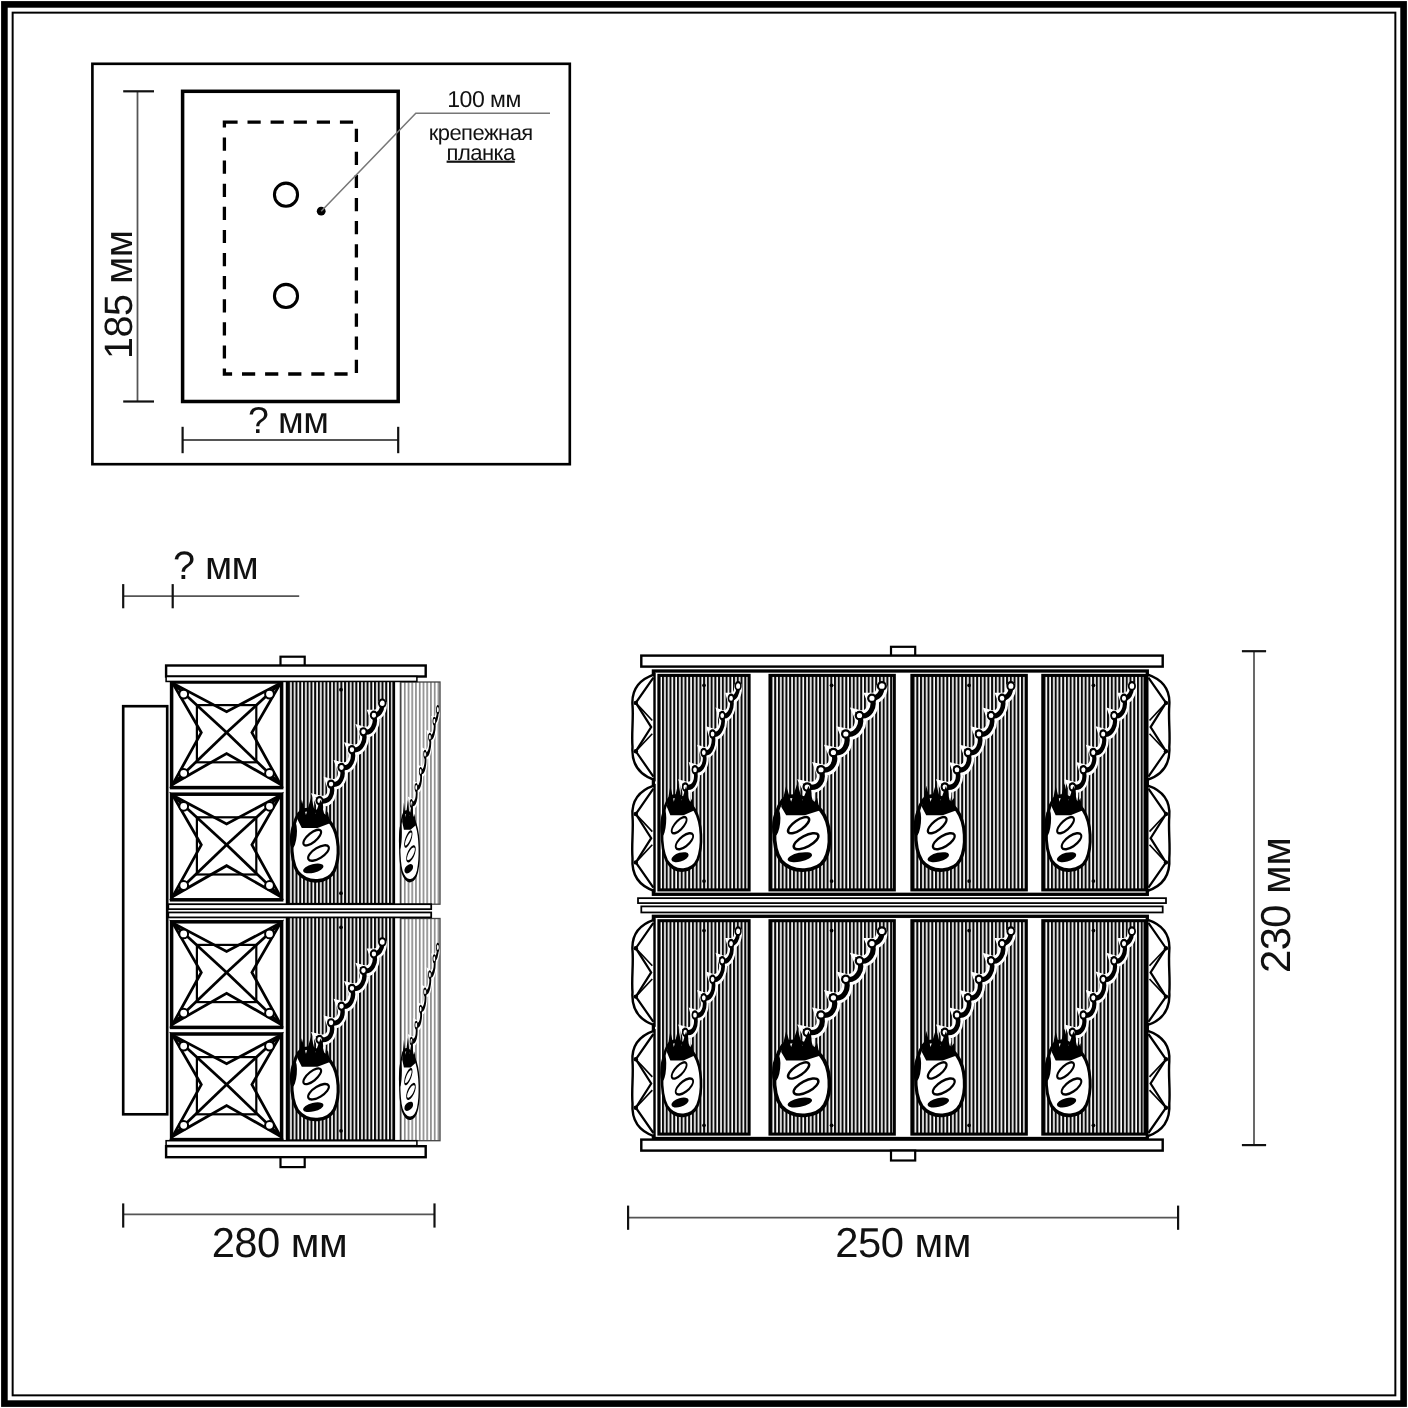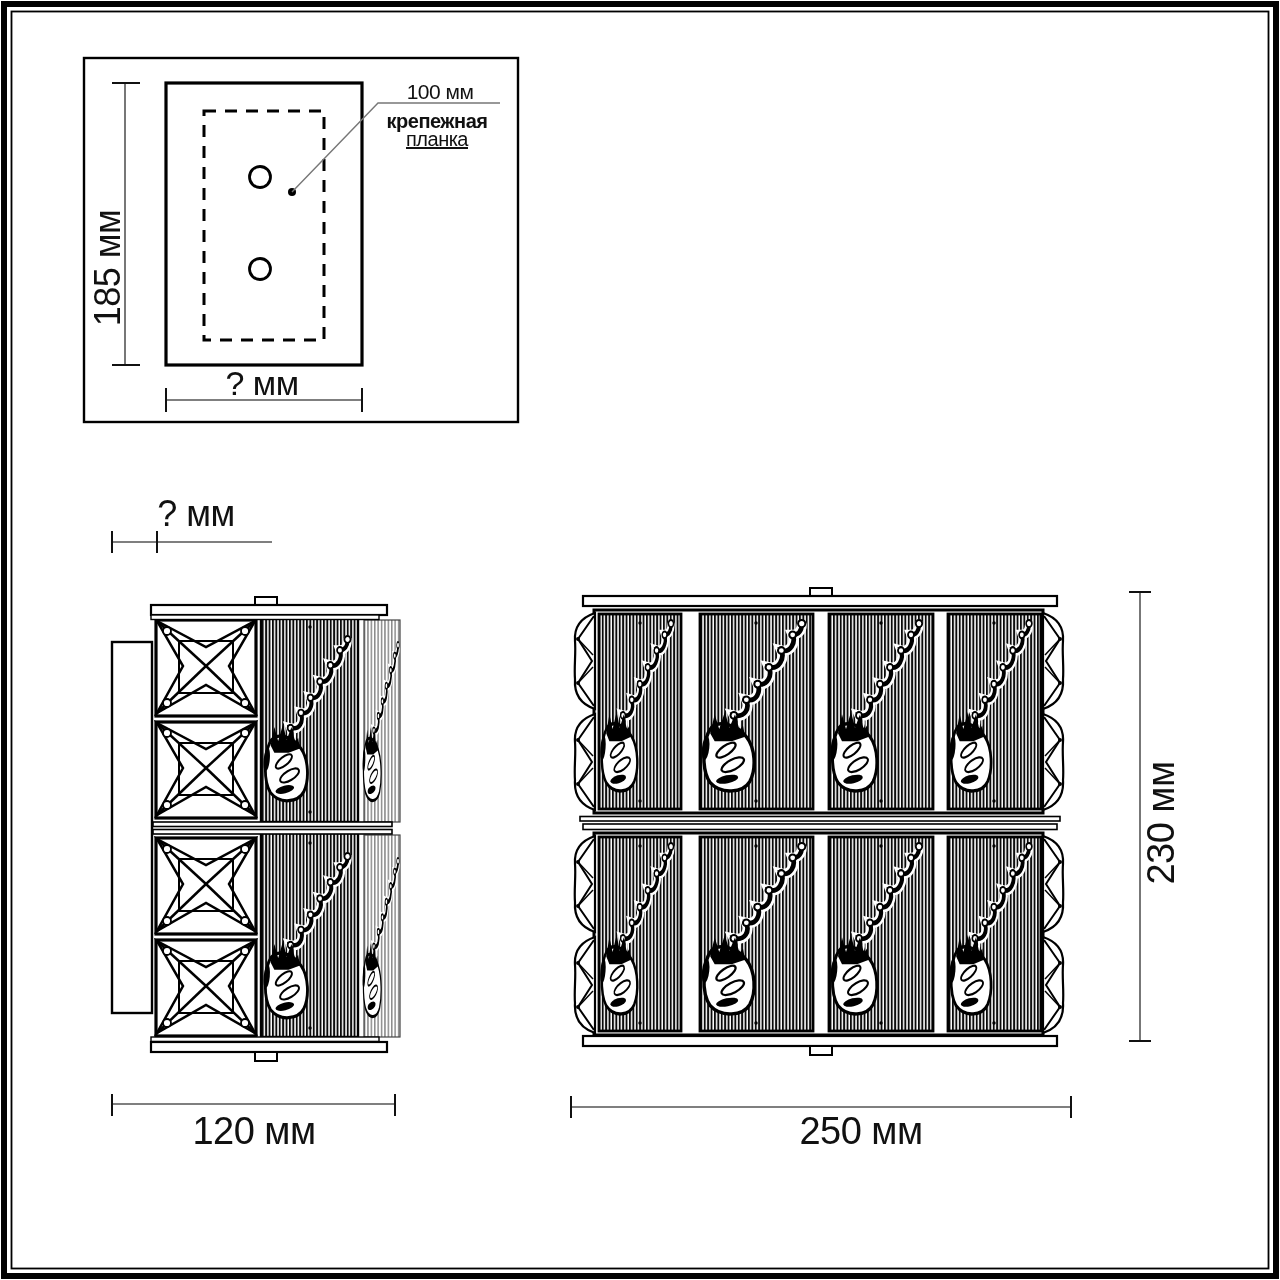--- a/index.html
+++ b/index.html
@@ -255,7 +255,7 @@
   <div class="lbl f34" style="left:262px; top:383px;">? мм</div>
 
   <div class="lbl f21" style="left:440px; top:91px;">100 мм</div>
-  <div class="lbl f20" style="left:437px; top:121px;font-weight:bold;">крепежная</div>
+  <div class="lbl f20" style="left:437px; top:121px;">крепежная</div>
   <div class="lbl f20" style="left:437px; top:139px;text-decoration:underline;">планка</div>
 
   <div class="lbl f36" style="left:196px; top:514px;">? мм</div>

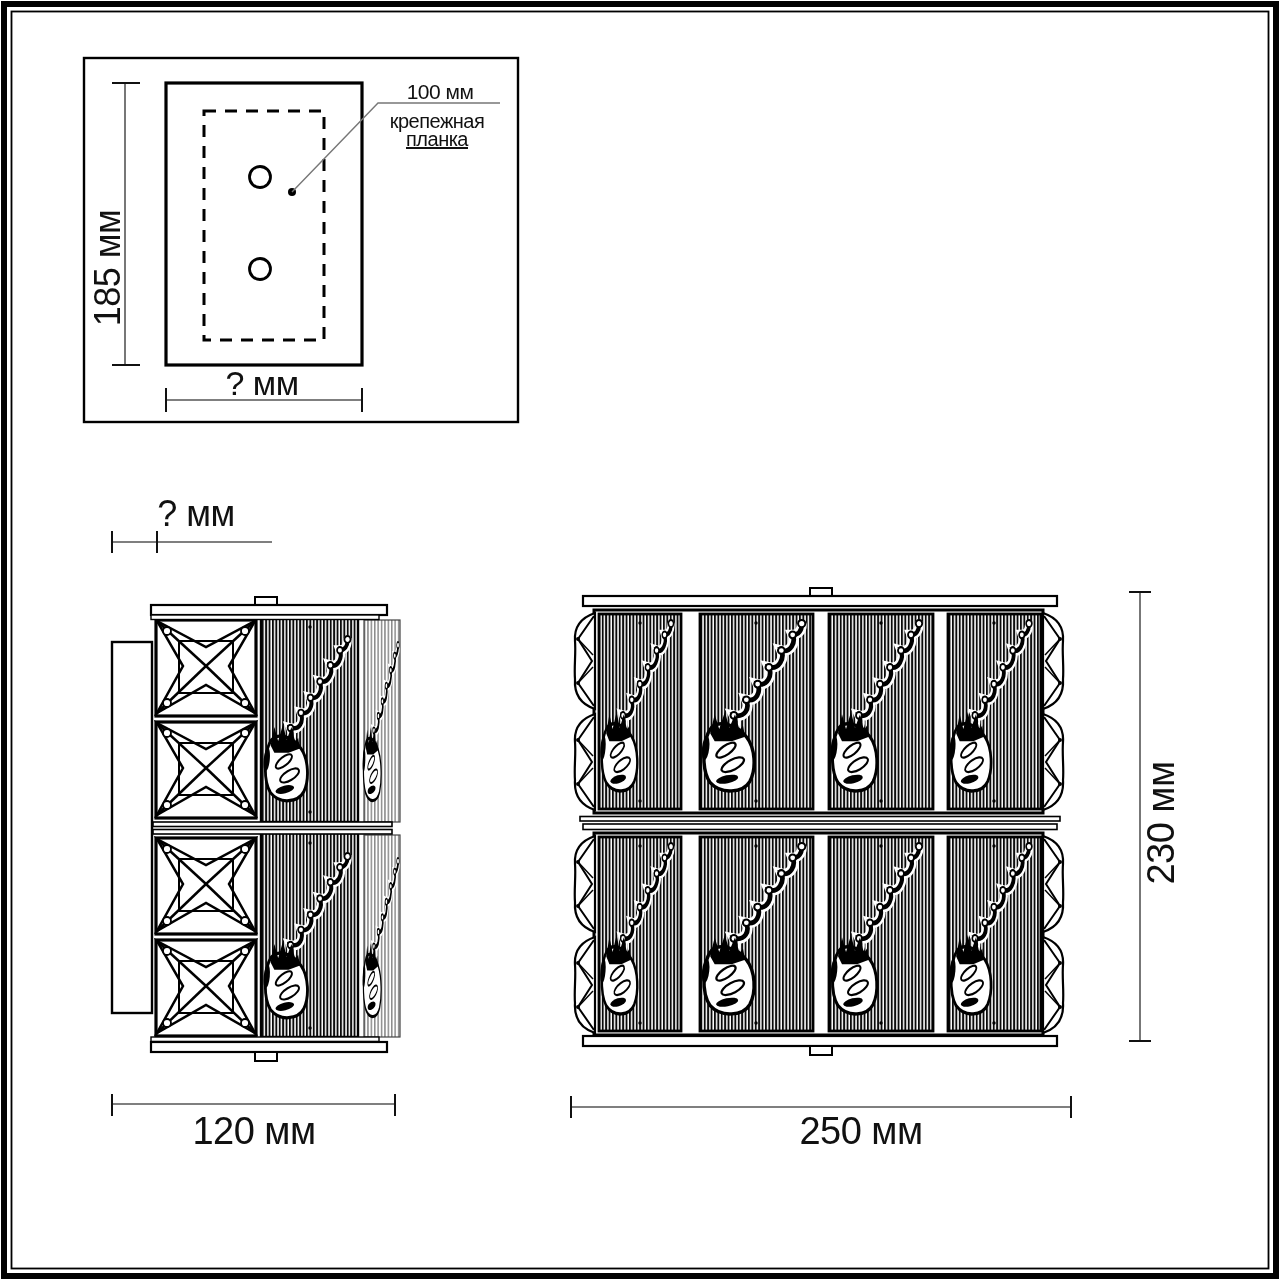--- a/index.html
+++ b/index.html
@@ -260,7 +260,7 @@
 
   <div class="lbl f36" style="left:196px; top:514px;">? мм</div>
 
-  <div class="lbl f38" style="left:254px; top:1131px;">120 мм</div>
+  <div class="lbl f38" style="left:254px; top:1131px;">280 мм</div>
 
   <div class="lbl f38" style="left:821px; top:1131px;margin-left:40px;">250 мм</div>
 

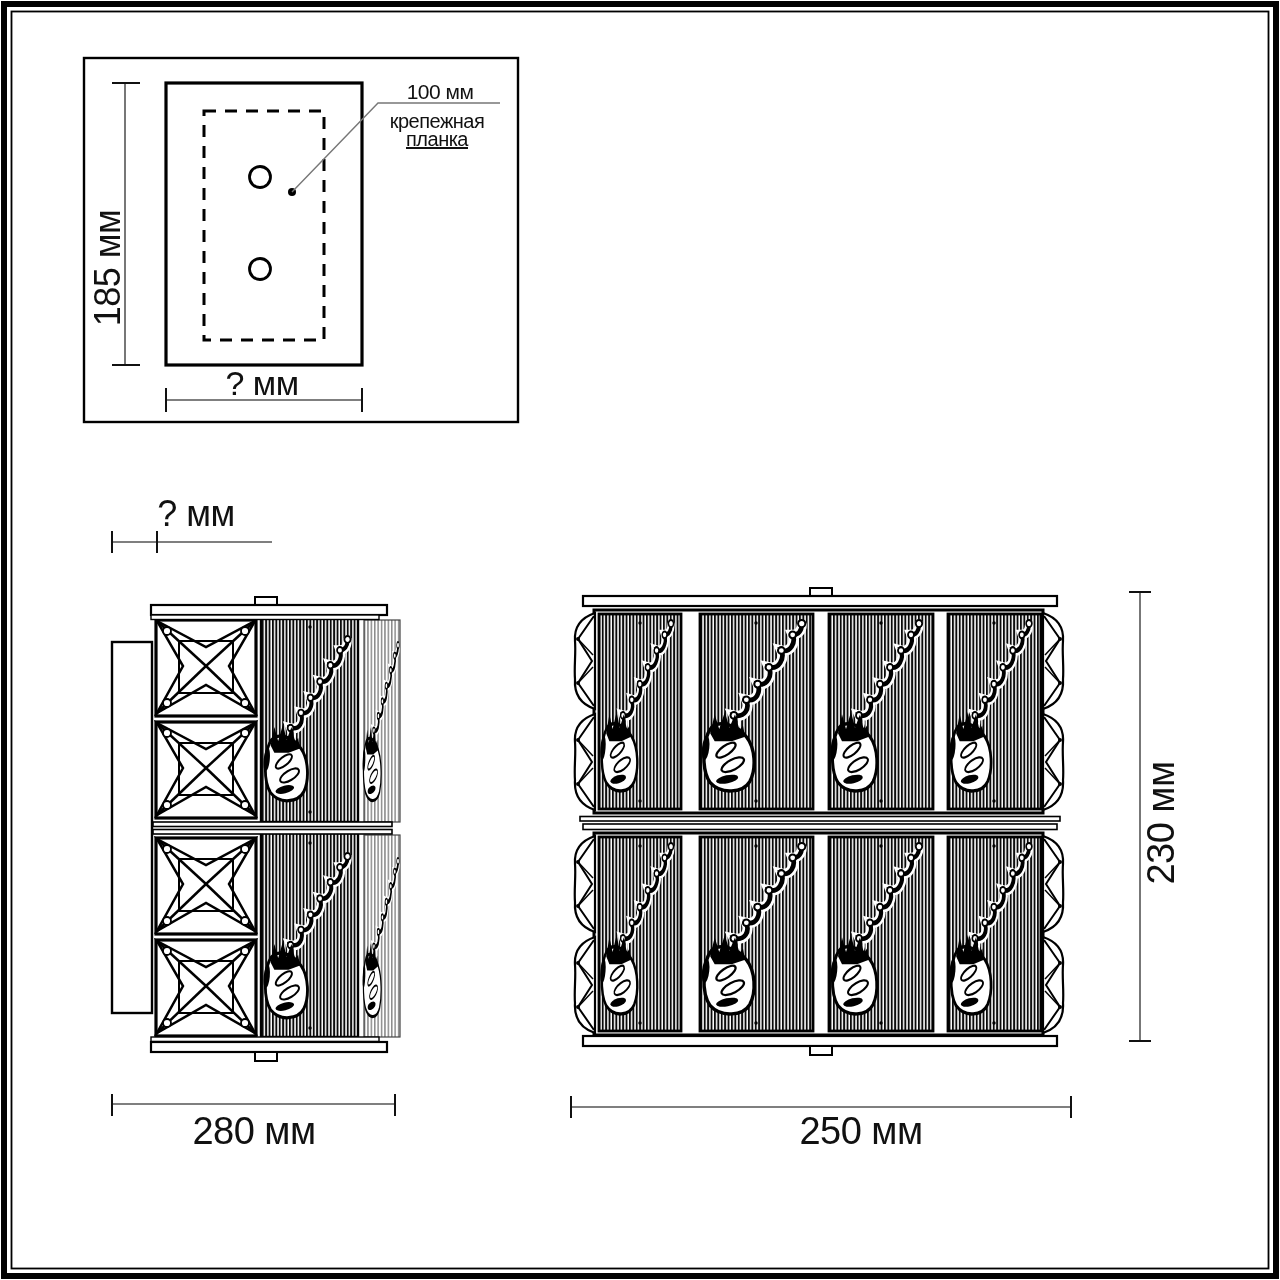--- a/index.html
+++ b/index.html
@@ -262,7 +262,7 @@
 
   <div class="lbl f38" style="left:254px; top:1131px;">280 мм</div>
 
-  <div class="lbl f38" style="left:821px; top:1131px;margin-left:40px;">250 мм</div>
+  <div class="lbl f38" style="left:821px; top:1131px;">250 мм</div>
 
   <div class="lbl rot f38" style="left:1161px; top:823px;">230 мм</div>
 

